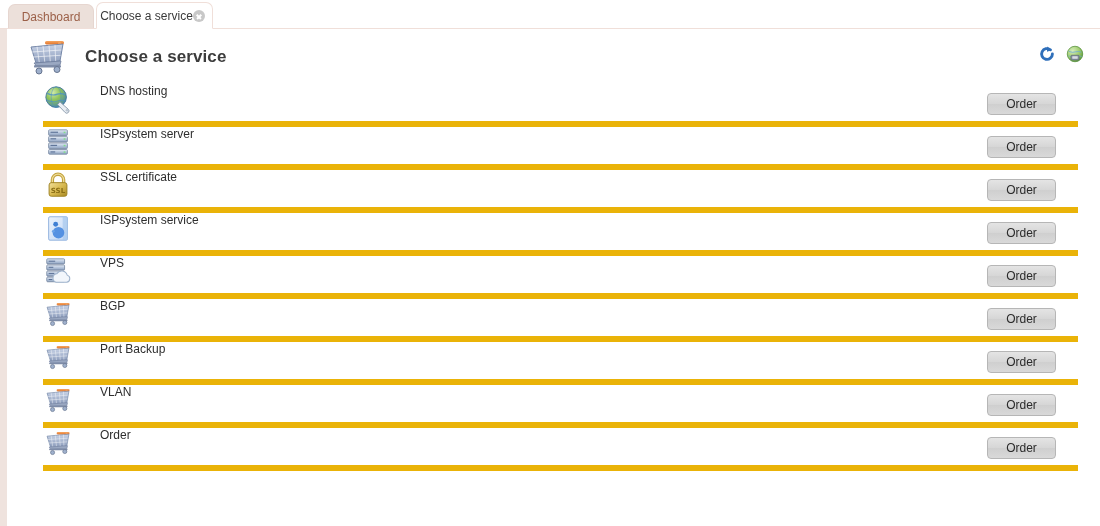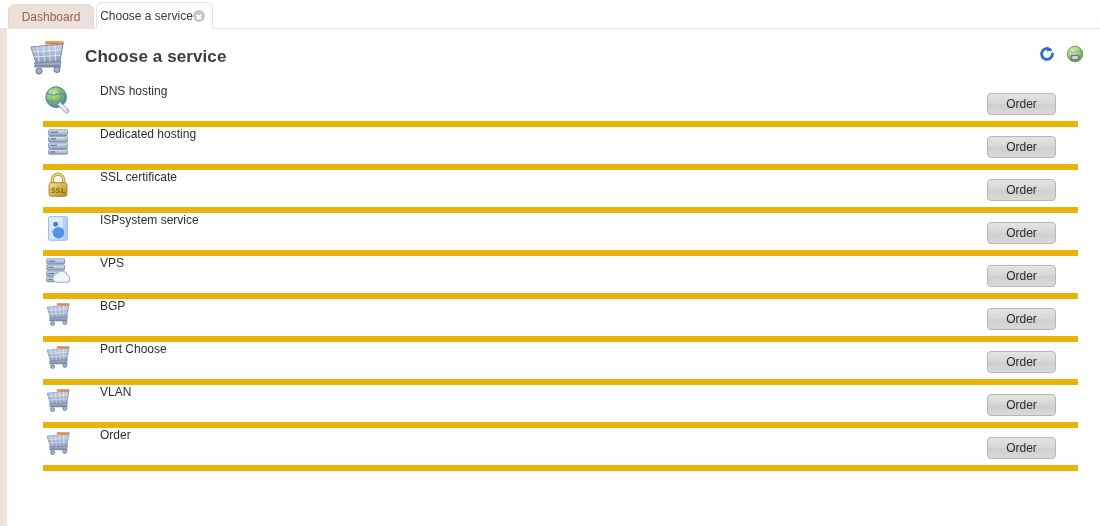--- a/index.html
+++ b/index.html
@@ -307,7 +307,7 @@
           <rect x="22" y="26" width="2" height="1.6"></rect>
         </g>
       </svg>
-      <span class="svc-name">Dedicated hosting</span>
+      <span class="svc-name">ISPsystem server</span>
       <button class="order-btn">Order</button>
     </li>
 

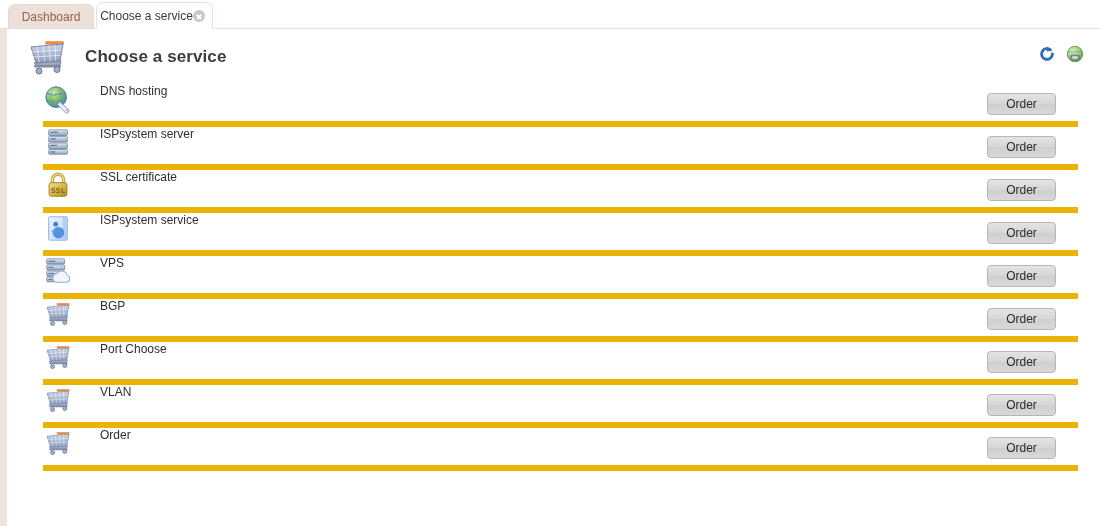--- a/index.html
+++ b/index.html
@@ -407,7 +407,7 @@
         <circle cx="14" cy="33" r="3" fill="#9fb0cc" stroke="#66748f" stroke-width="1"></circle>
         <circle cx="32" cy="31.5" r="3" fill="#9fb0cc" stroke="#66748f" stroke-width="1"></circle>
       </svg>
-      <span class="svc-name">Port Choose</span>
+      <span class="svc-name">Port Backup</span>
       <button class="order-btn">Order</button>
     </li>
 

